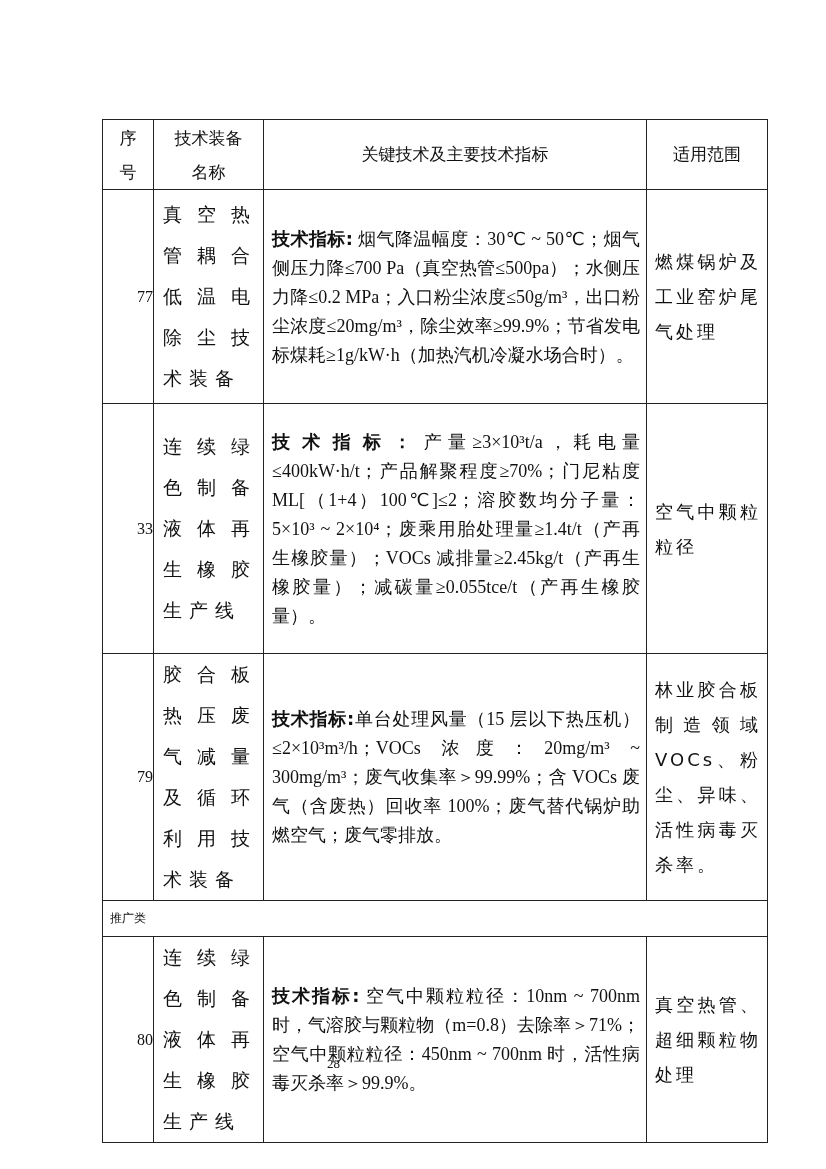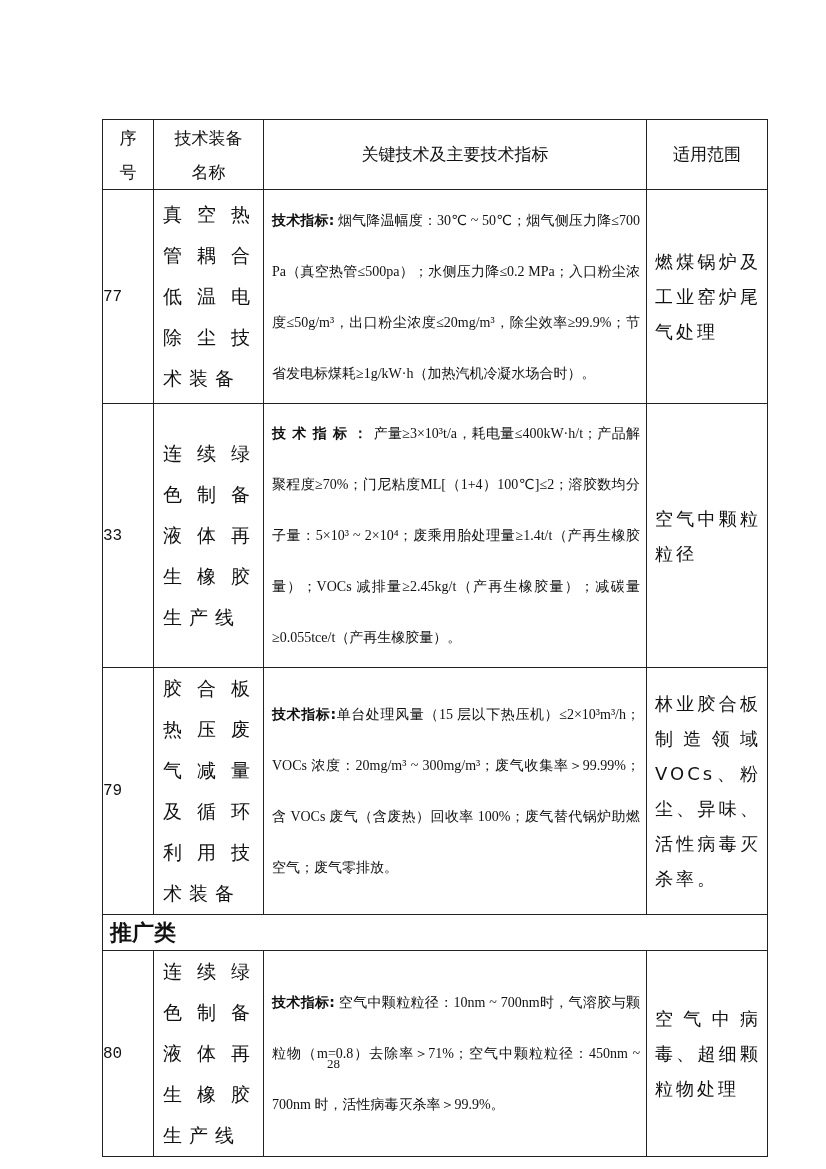--- a/index.html
+++ b/index.html
@@ -16,7 +16,7 @@
   .num { text-align: left; font-size: 16px; font-family: Liberation Mono, monospace; }
   .name { padding: 0 6px 0 9px !important; font-size: 19px; line-height: 41px;
           letter-spacing: 7px; text-align: justify; font-family: Liberation Sans, sans-serif; font-weight: 300; }
-  .spec-cell { padding: 4px 6px 4px 8px !important; font-size: 14px; line-height: 51px;
+  .spec-cell { padding: 4px 6px 4px 8px !important; font-size: 18px; line-height: 29px;
                text-align: justify; font-family: "Liberation Serif", "DejaVu Sans", serif; }
   .spec-cell b { font-family: "DejaVu Sans", sans-serif; font-weight: bold; }
   .scope { padding: 0 6px 0 8px !important; font-size: 18px; line-height: 35px; letter-spacing: 3px;

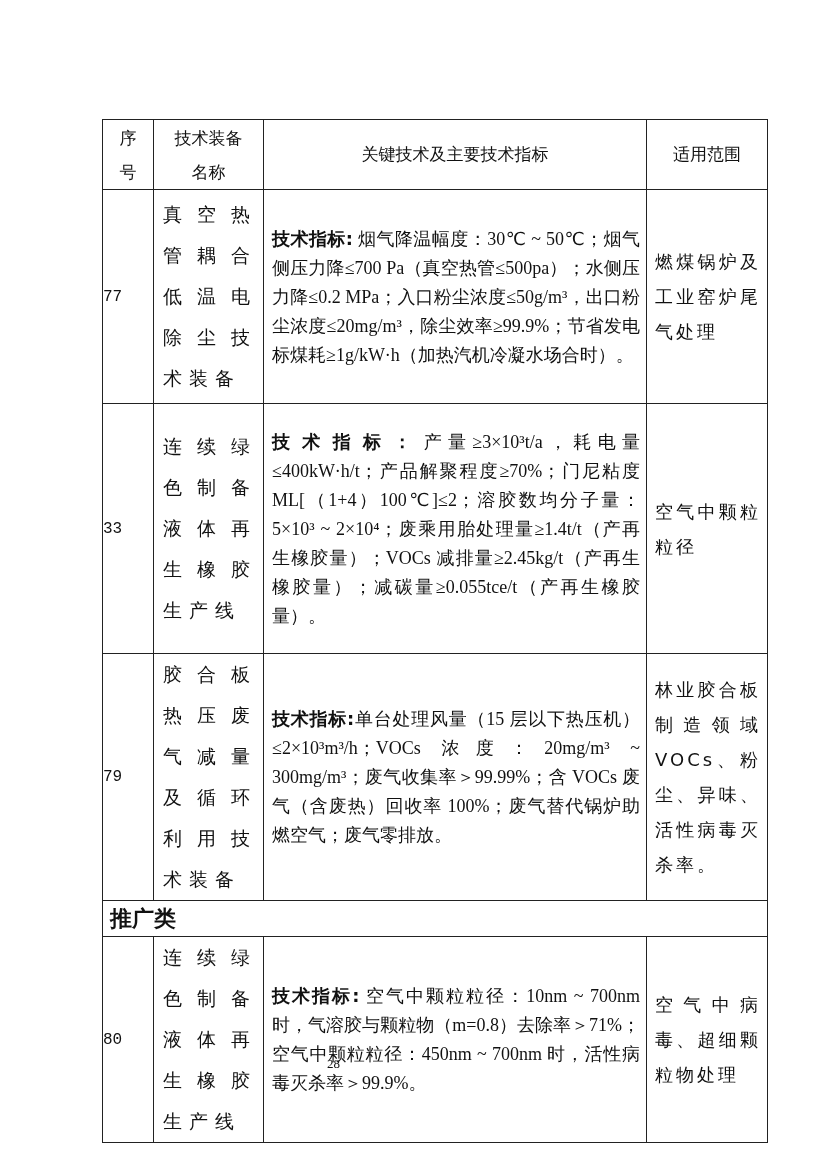--- a/index.html
+++ b/index.html
@@ -13,7 +13,7 @@
   .hdr td { height: 69px; text-align: center; font-family: "DejaVu Sans", "Liberation Sans", sans-serif;
             font-size: 17px; }
   .hdr .stack { line-height: 34px; }
-  .num { text-align: left; font-size: 16px; font-family: Liberation Mono, monospace; }
+  .num { text-align: right; font-size: 16px; font-family: Liberation Serif, serif; }
   .name { padding: 0 6px 0 9px !important; font-size: 19px; line-height: 41px;
           letter-spacing: 7px; text-align: justify; font-family: Liberation Sans, sans-serif; font-weight: 300; }
   .spec-cell { padding: 4px 6px 4px 8px !important; font-size: 18px; line-height: 29px;

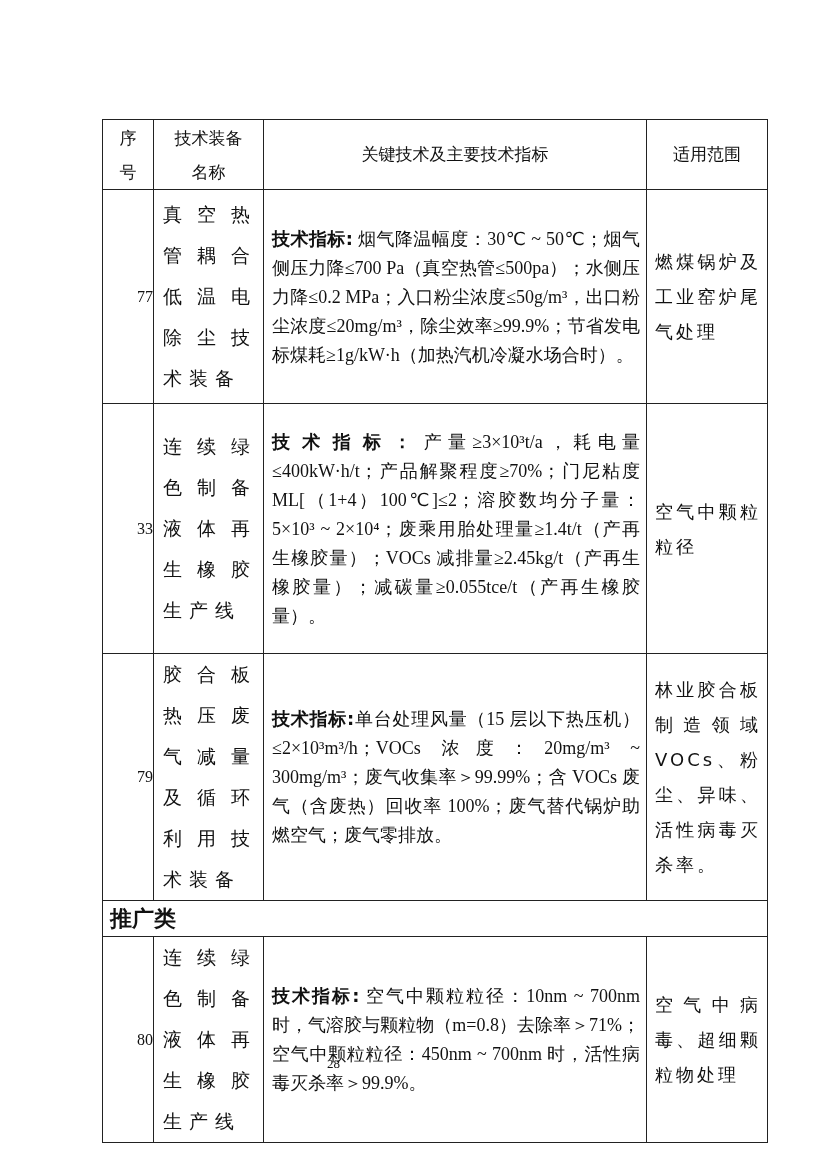--- a/index.html
+++ b/index.html
@@ -22,7 +22,7 @@
   .scope { padding: 0 6px 0 8px !important; font-size: 18px; line-height: 35px; letter-spacing: 3px;
            text-align: justify; font-family: "DejaVu Sans", sans-serif; }
   .section td { height: 35px; padding-left: 7px !important; font-family: "DejaVu Sans", sans-serif;
-                font-weight: bold; font-size: 22px; }
+                font-weight: normal; font-size: 12px; }
   .pagenum { position: absolute; left: 0; width: 667px; top: 1056px; text-align: center;
              font-size: 13px; font-family: "Liberation Serif", serif; }
 </style>

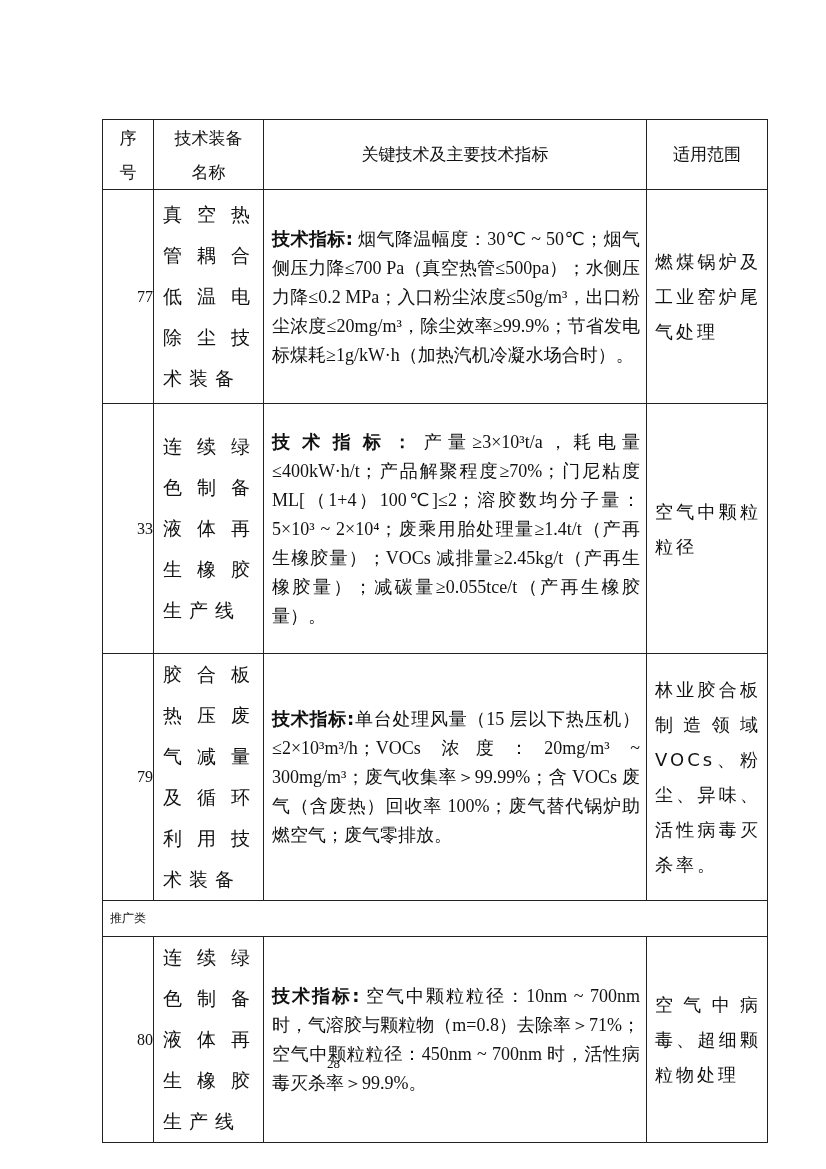--- a/index.html
+++ b/index.html
@@ -78,7 +78,7 @@
       <td class="num">80</td>
       <td class="name">连续绿色制备液体再生橡胶生产线</td>
       <td class="spec-cell"><b>技术指标:</b><span> 空气中颗粒粒径：10nm ~ 700nm时，气溶胶与颗粒物（m=0.8）去除率＞71%；空气中颗粒粒径：450nm ~ 700nm 时，活性病毒灭杀率＞99.9%。</span></td>
-      <td class="scope">空气中病毒、超细颗粒物处理</td>
+      <td class="scope">真空热管、超细颗粒物处理</td>
     </tr>
   </tbody>
     </table>

